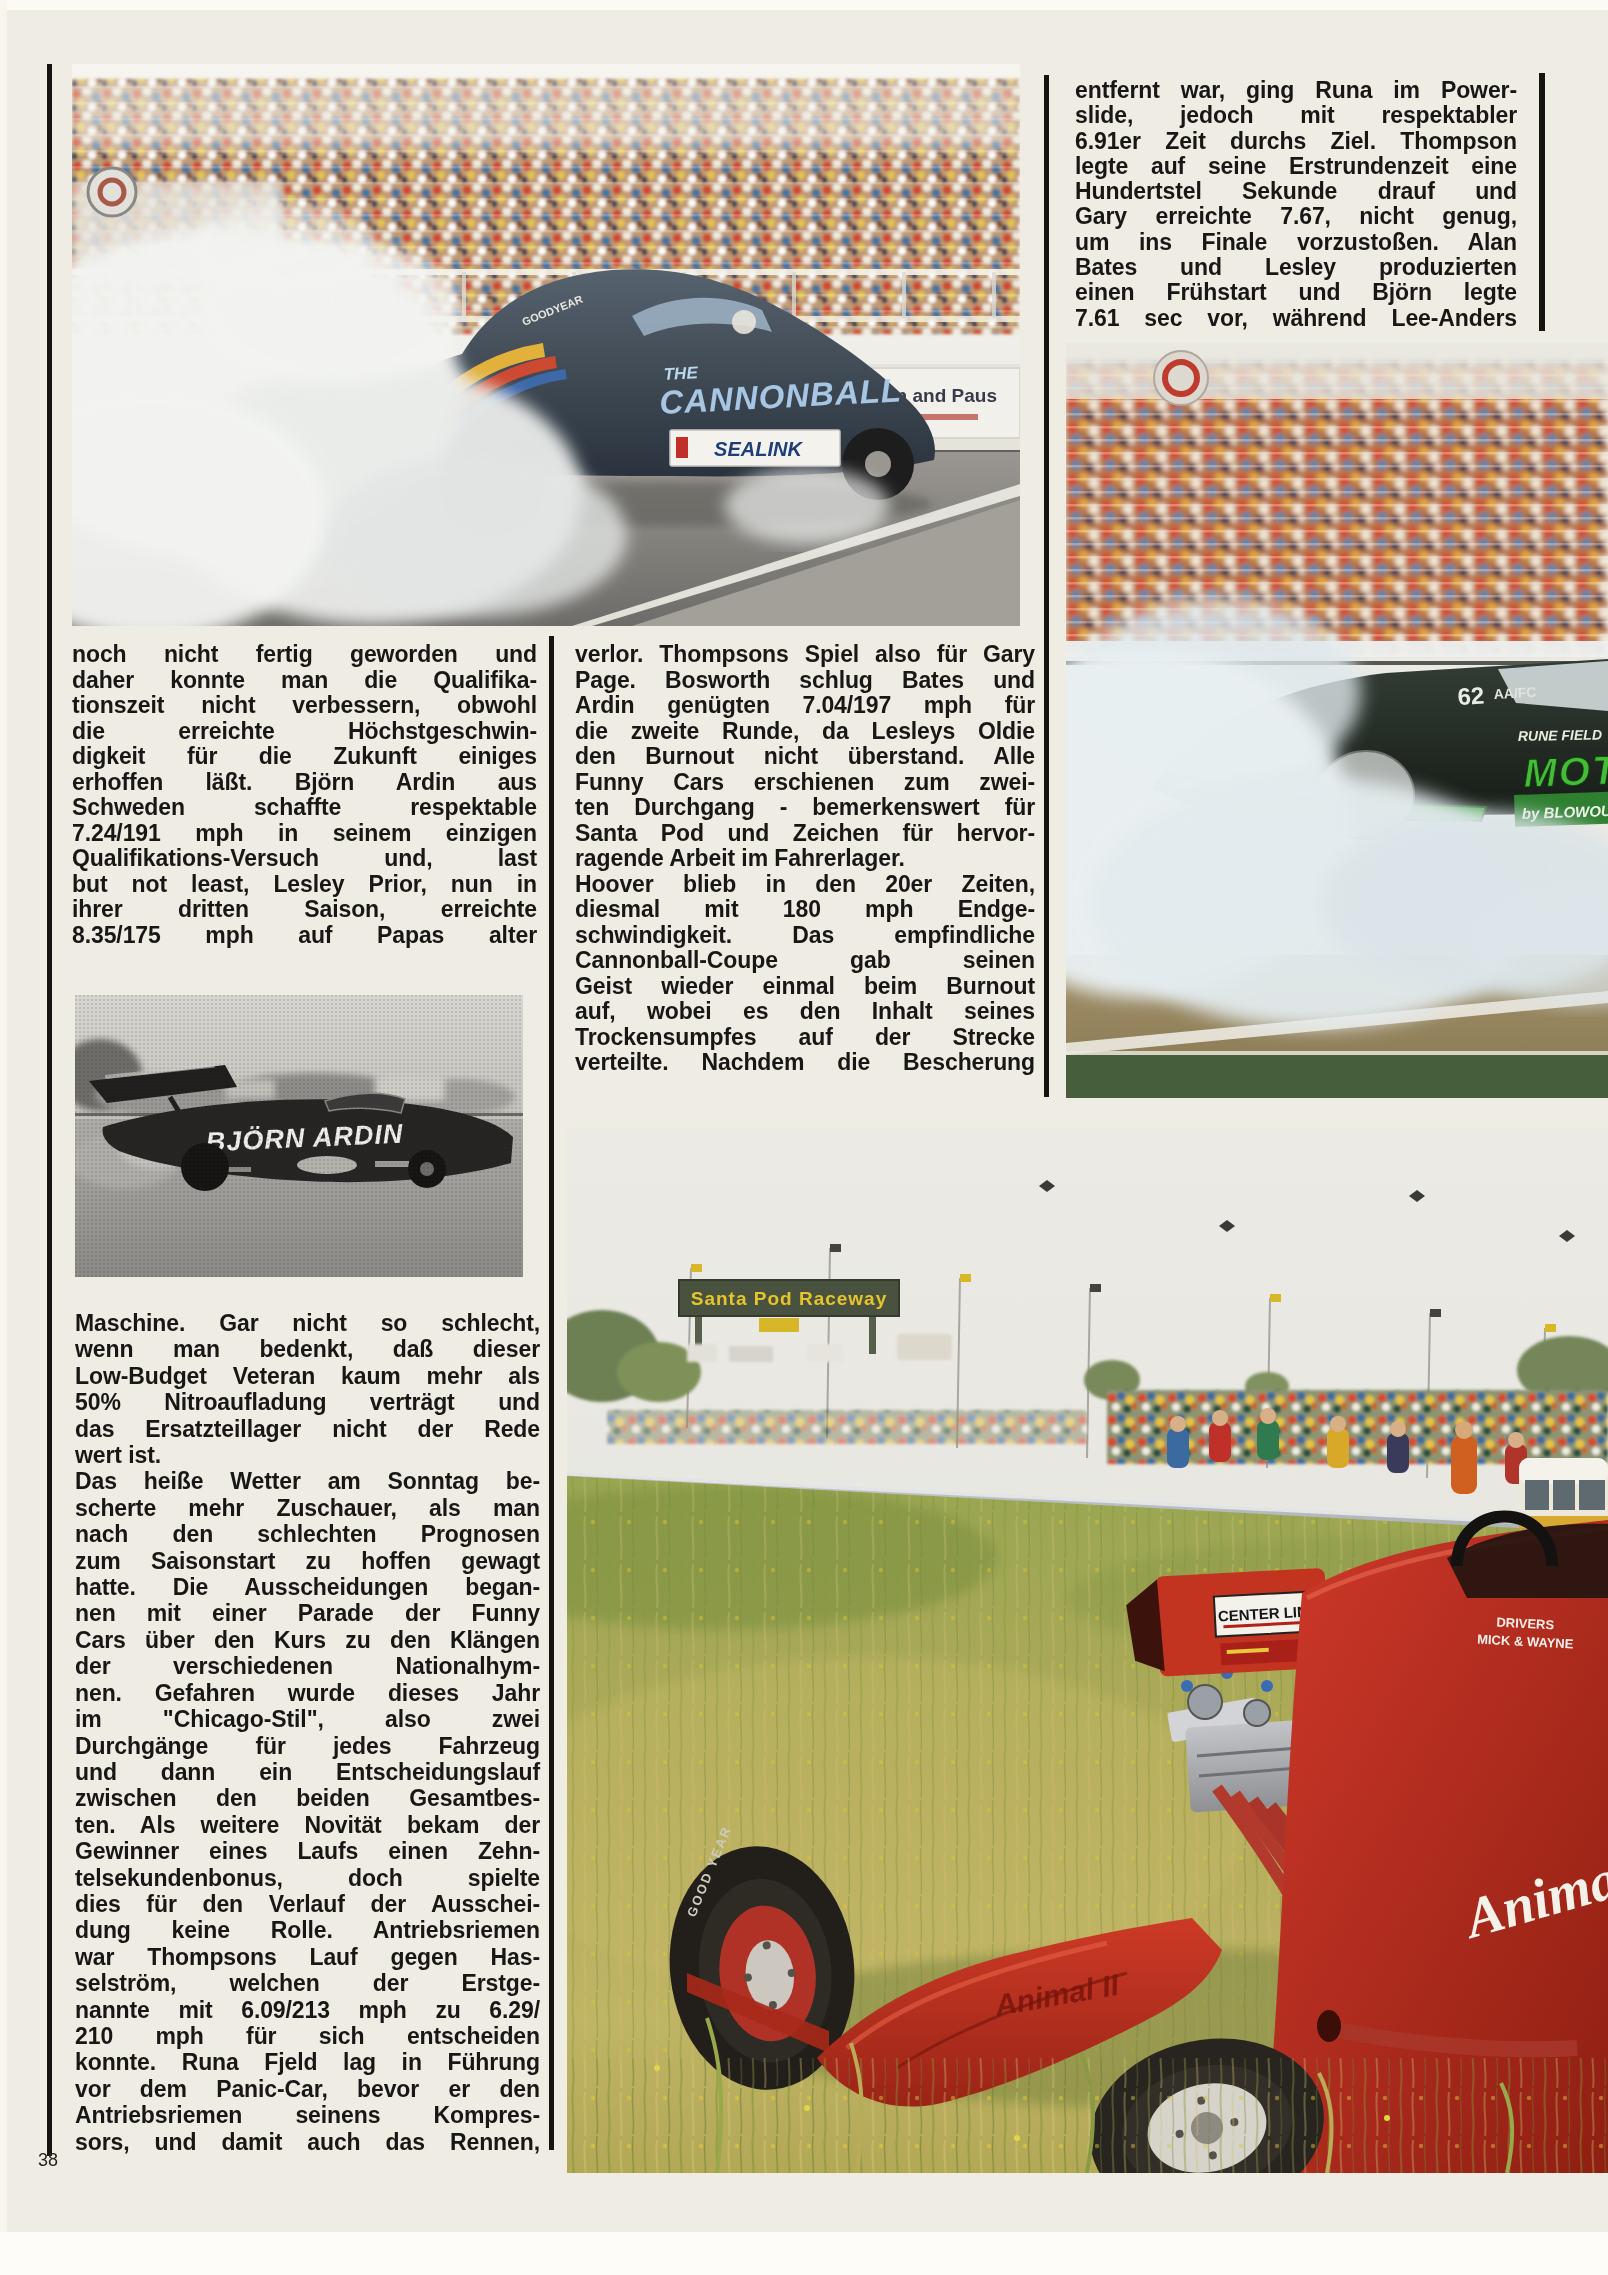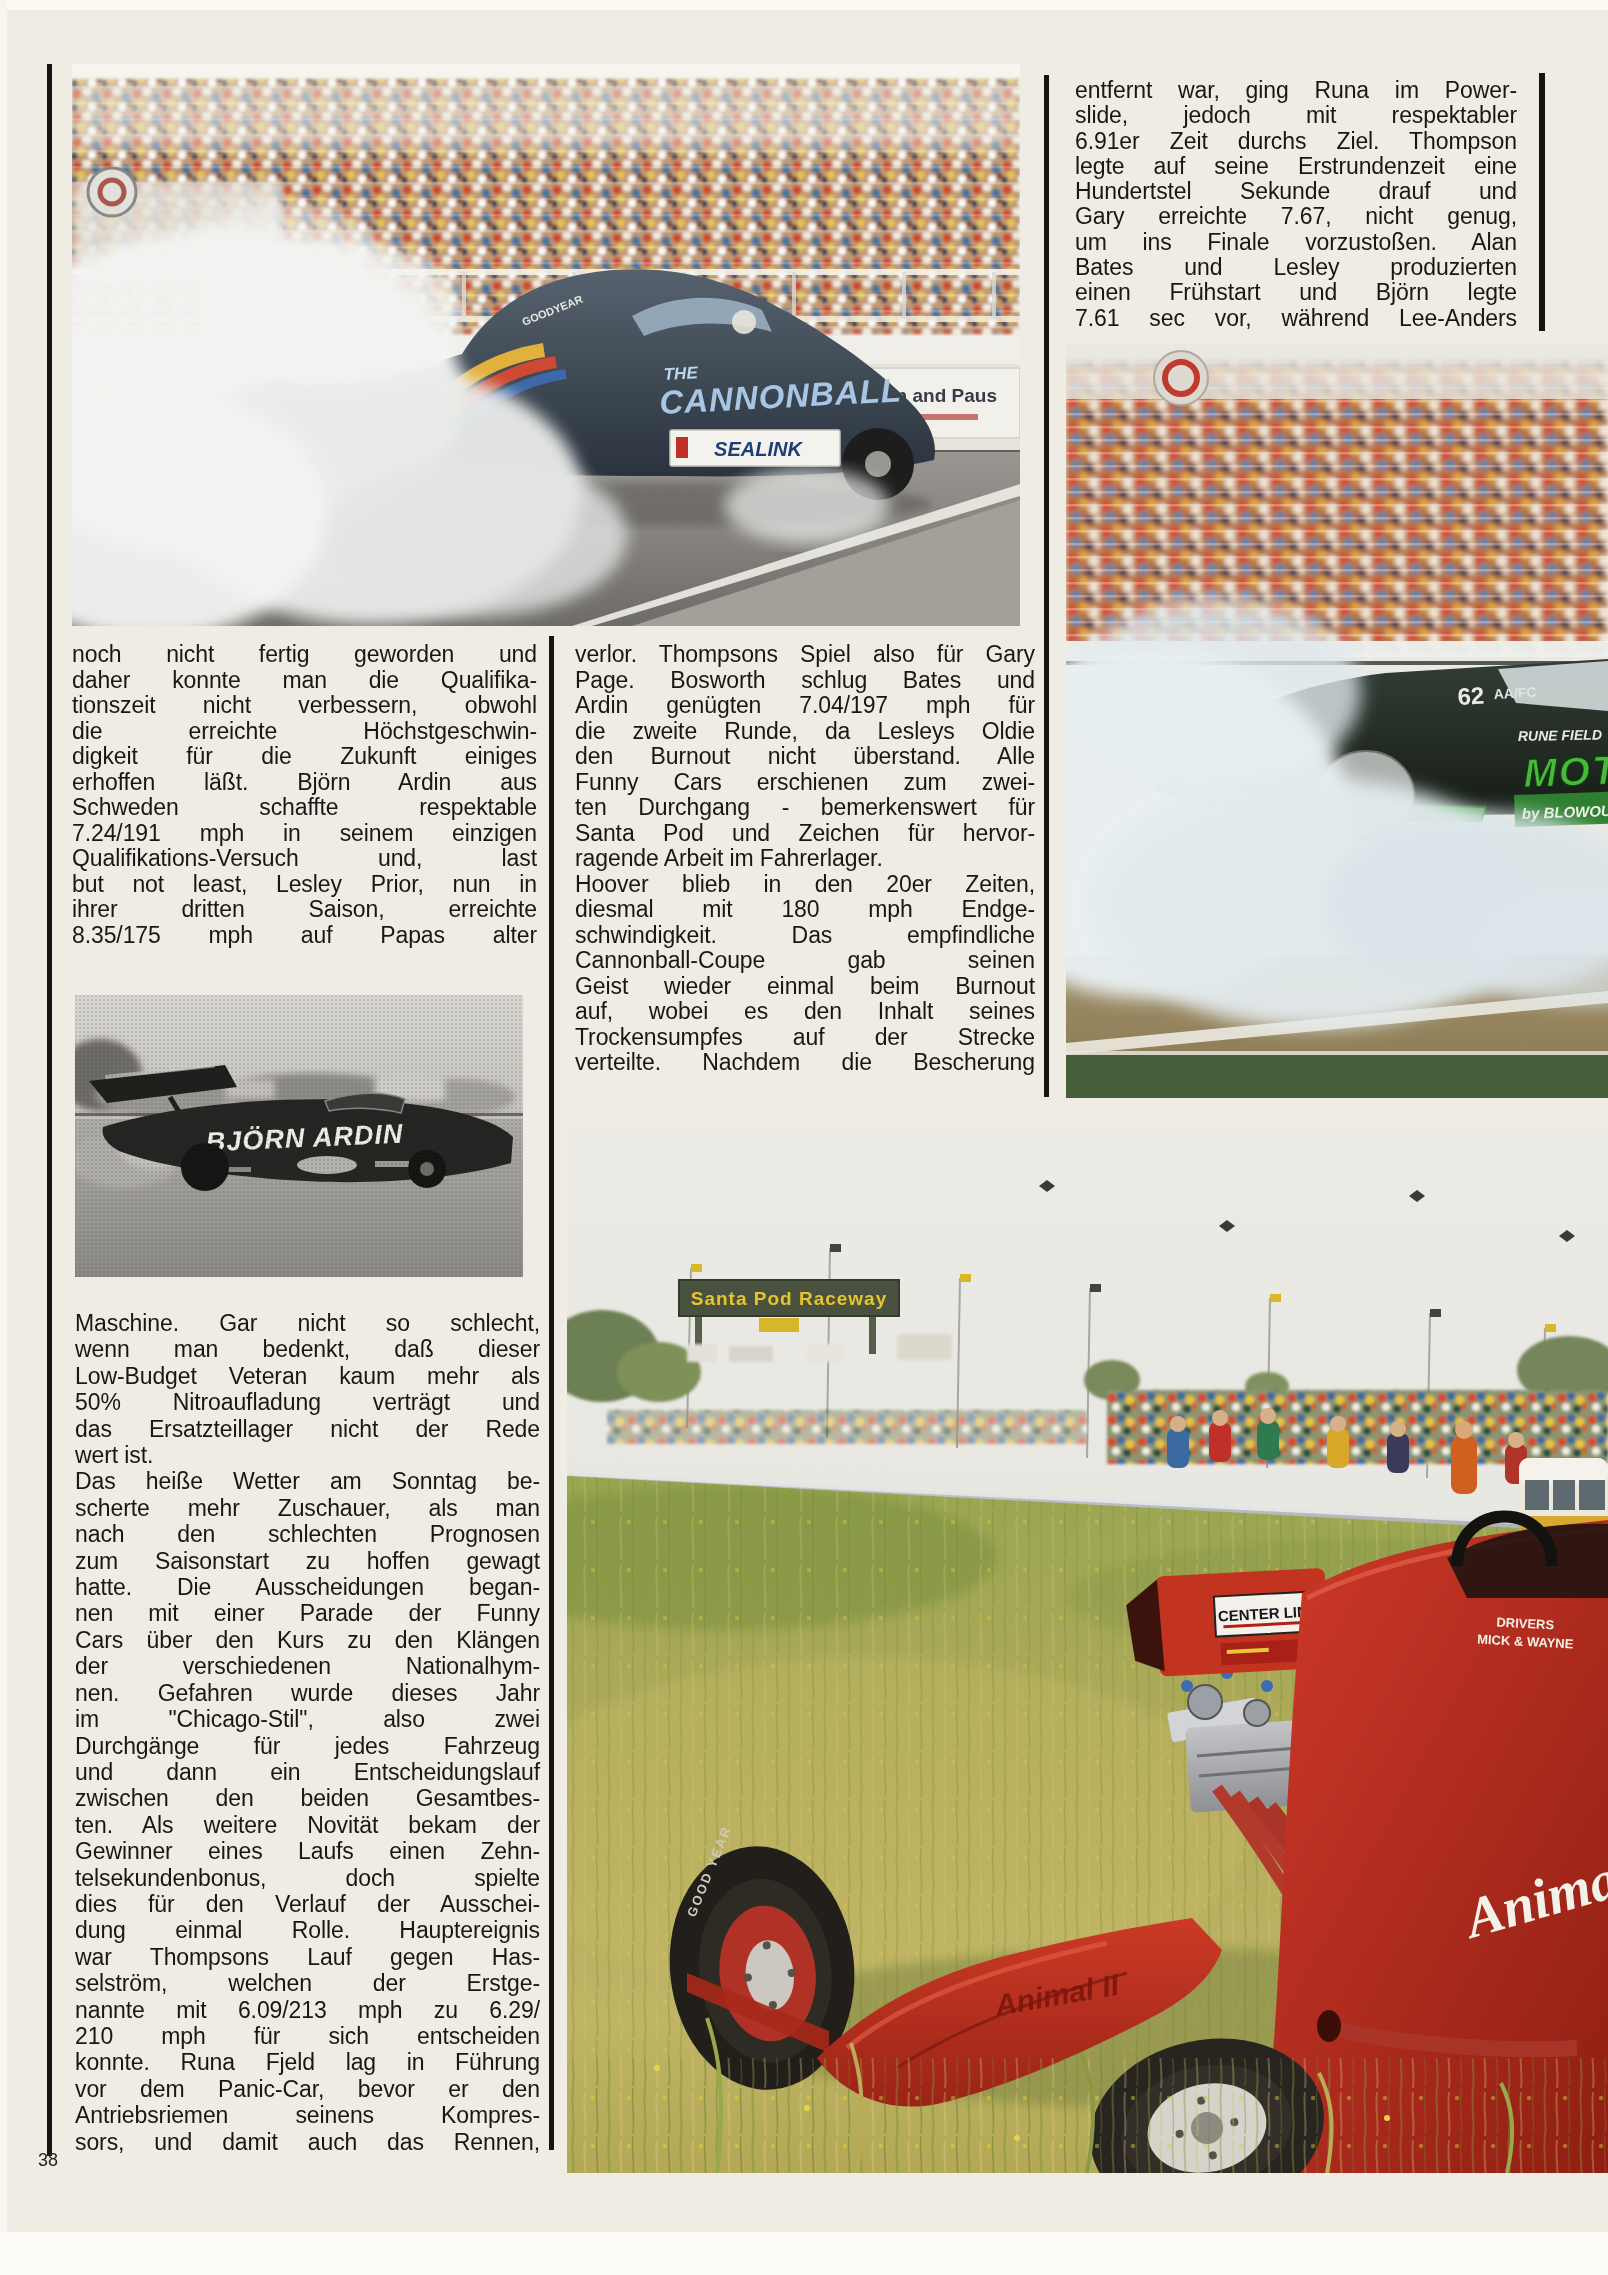--- a/index.html
+++ b/index.html
@@ -9,7 +9,7 @@
   .rule{position:absolute;background:#151412;}
   .photo{position:absolute;overflow:hidden;}
   .photo svg{display:block;}
-  .tb{position:absolute;font-family:"Liberation Sans",sans-serif;font-weight:400;color:#181715;
+  .tb{position:absolute;font-family:"Liberation Sans",sans-serif;font-weight:700;color:#181715;
       font-size:23px;letter-spacing:-0.1px;}
   .tline{white-space:nowrap;text-align:justify;text-align-last:justify;}
   .tline.pl{text-align-last:left;}

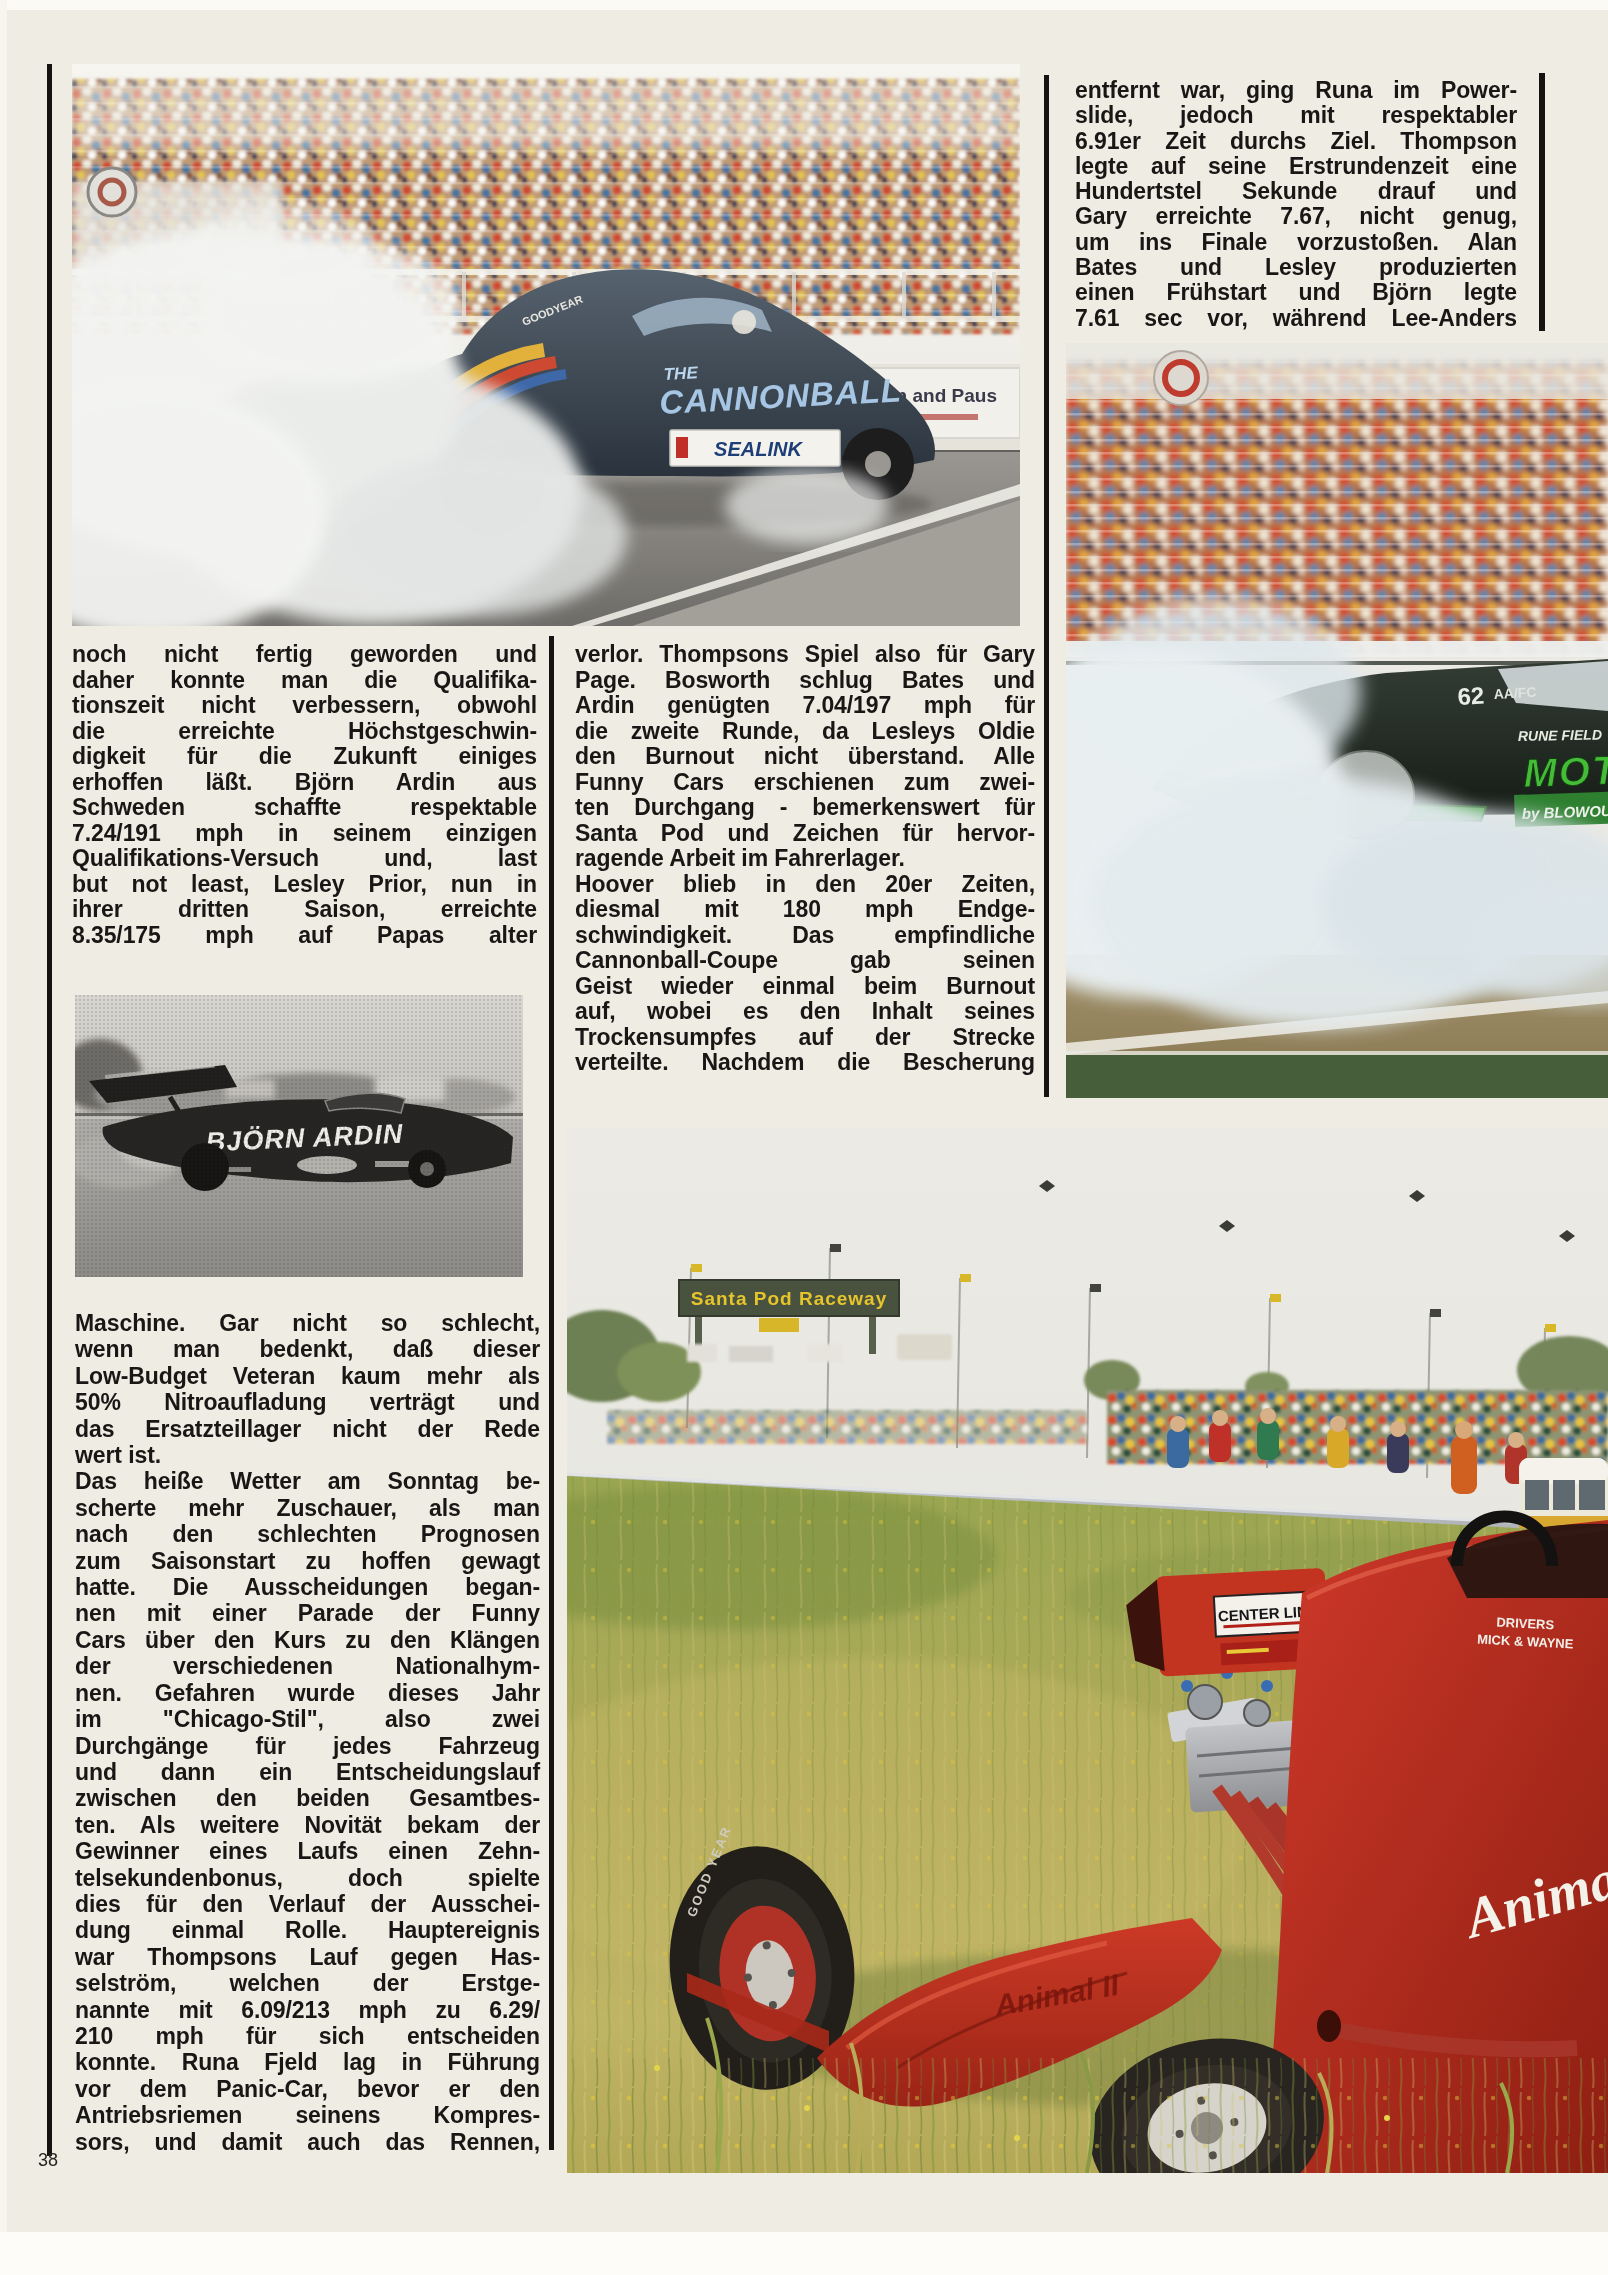--- a/index.html
+++ b/index.html
@@ -558,7 +558,7 @@
       <div class="tline">Gewinner eines Laufs einen Zehn-</div>
       <div class="tline">telsekundenbonus, doch spielte</div>
       <div class="tline">dies für den Verlauf der Ausschei-</div>
-      <div class="tline">dung einmal Rolle. Hauptereignis</div>
+      <div class="tline">dung keine Rolle. Antriebsriemen</div>
       <div class="tline">war Thompsons Lauf gegen Has-</div>
       <div class="tline">selström, welchen der Erstge-</div>
       <div class="tline">nannte mit 6.09/213 mph zu 6.29/</div>

